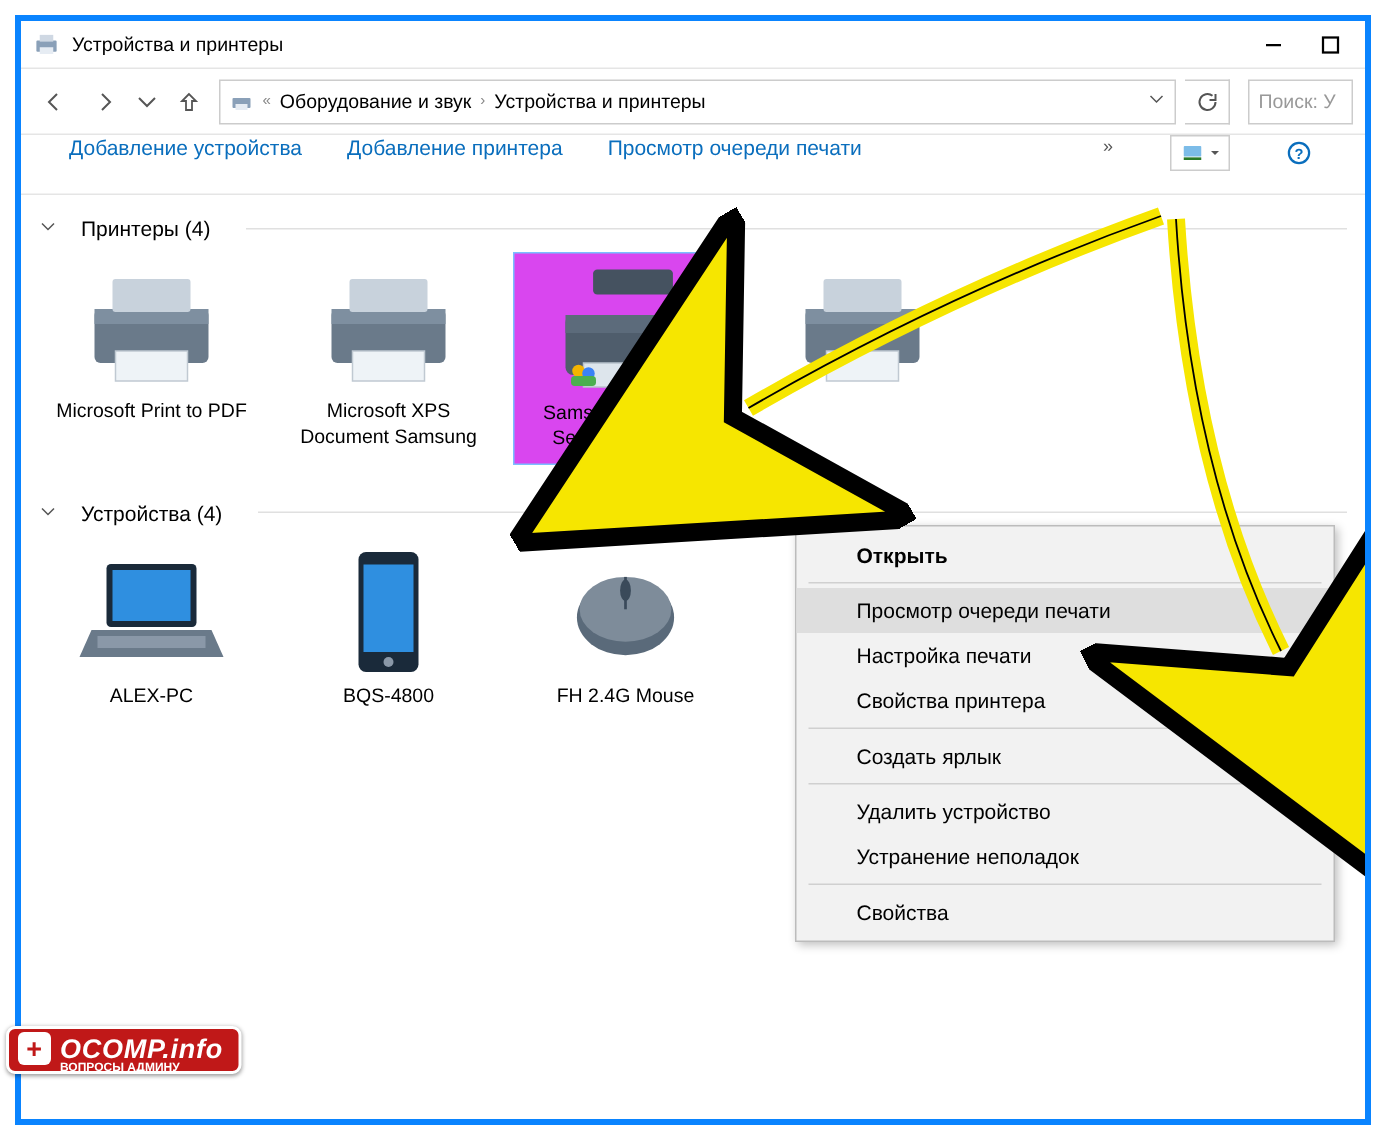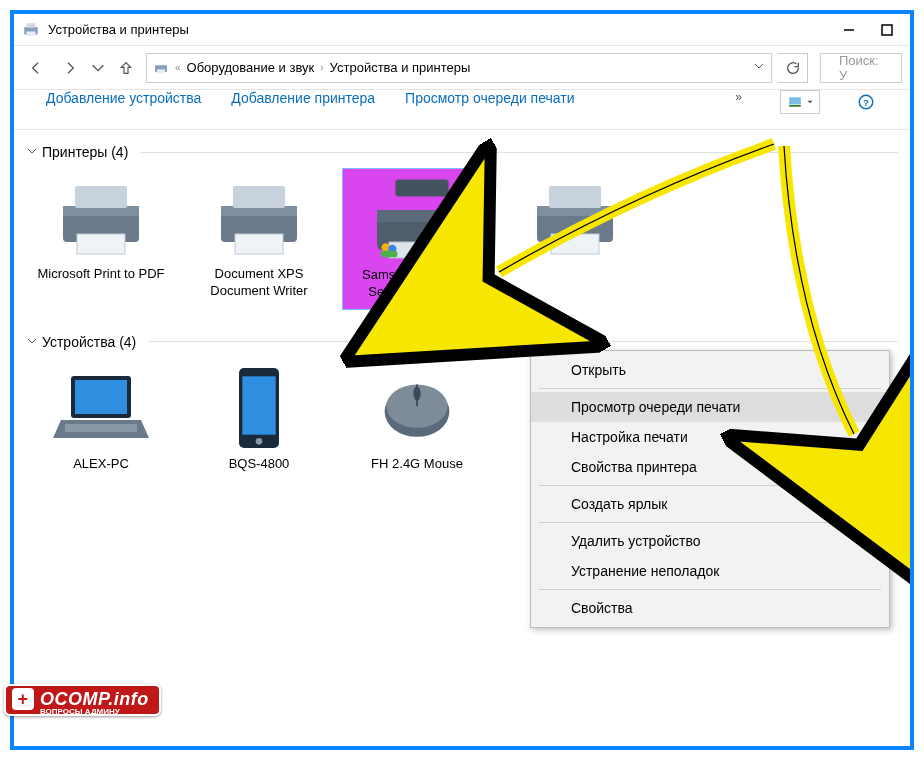--- a/index.html
+++ b/index.html
@@ -34,7 +34,7 @@
   .addressbar .sep { color: #888; font-size: 10px; }
   .addressbar .chev-end { margin-left: auto; color: #555; }
   .refresh-btn { width: 30px; height: 30px; border: 1px solid #ccc; border-left: none; display: flex; align-items: center; justify-content: center; }
-  .searchbox { width: 82px; height: 30px; border: 1px solid #ccc; margin-left: 6px; display: flex; align-items: center; padding: 0 18px; color: #999; font-size: 13px; overflow: hidden; }
+  .searchbox { width: 70px; height: 30px; border: 1px solid #ccc; margin-left: 6px; display: flex; align-items: center; padding: 0 6px; color: #999; font-size: 13px; overflow: hidden; }
 
   
   .toolbar {

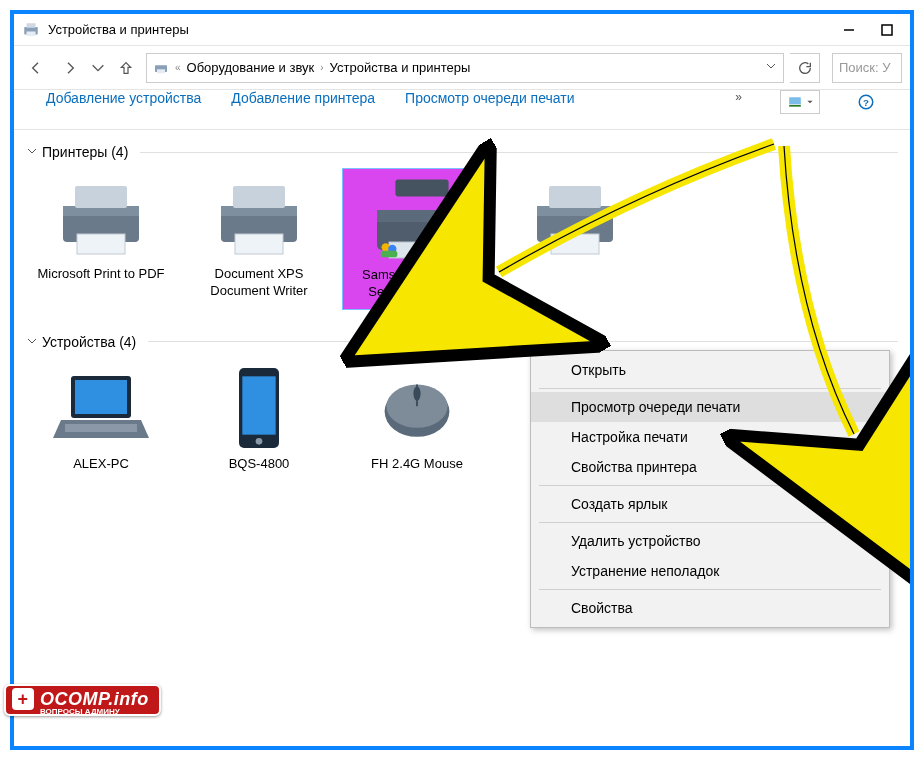--- a/index.html
+++ b/index.html
@@ -48,7 +48,7 @@
 
   
   .content { padding: 8px 12px; }
-  .group-header { display: flex; align-items: center; font-size: 14px; color: #000; margin: 6px 0 8px 0; gap: 4px; }
+  .group-header { display: flex; align-items: center; font-size: 14px; color: #000; margin: 6px 0 8px 0; gap: 16px; }
   .group-header .chev { color: #555; }
   .group-header .line { flex: 1; height: 1px; background: #e0e0e0; margin-left: 8px; }
 

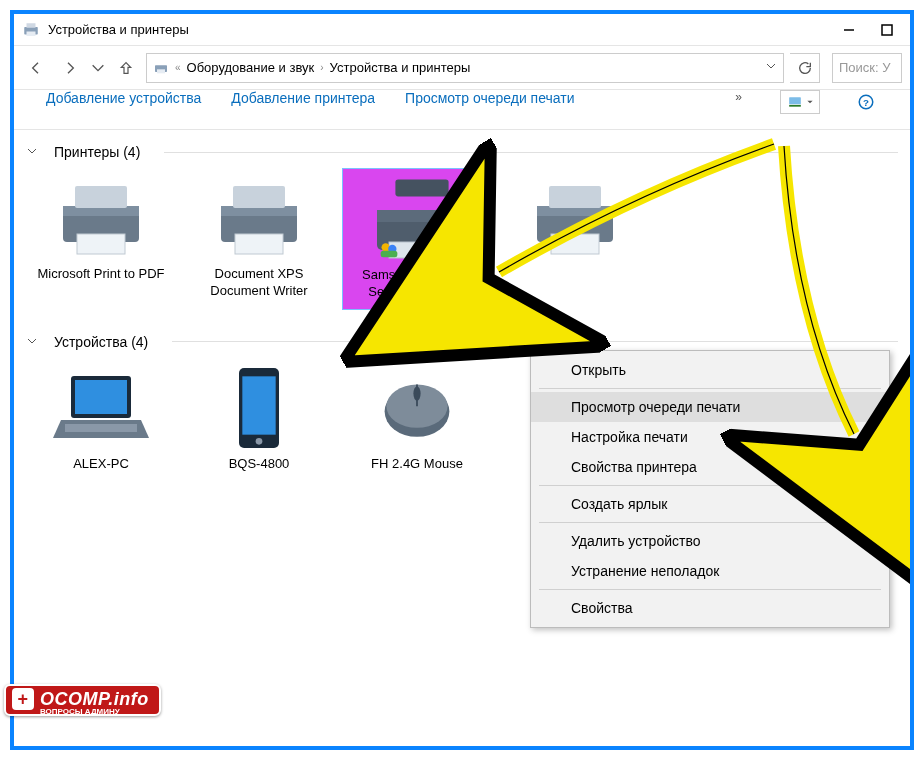--- a/index.html
+++ b/index.html
@@ -216,7 +216,7 @@
             <rect x="26" y="56" width="48" height="20" fill="#eef3f7" stroke="#c0c9d2"></rect>
           </svg>
         </div>
-        <span class="label">Document XPS Document Writer</span>
+        <span class="label">Microsoft XPS Document Samsung</span>
       </div>
       <div class="item selected">
         <div class="iconwrap">

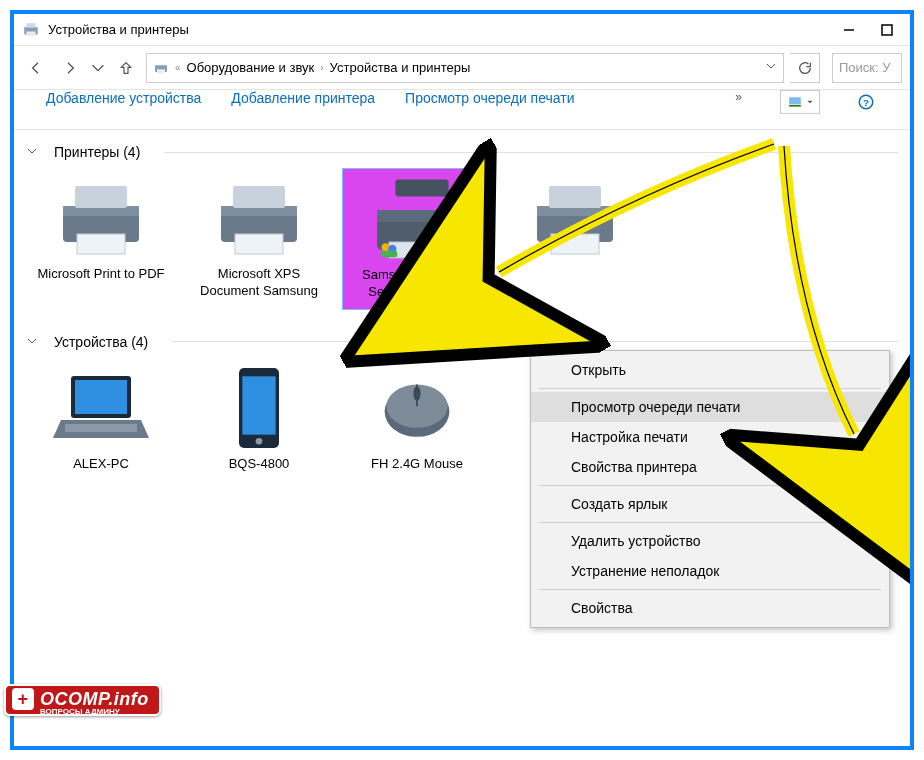--- a/index.html
+++ b/index.html
@@ -69,7 +69,7 @@
     font-size: 14px; color: #000; padding: 4px 0; z-index: 20;
   }
   .ctxmenu .mi { padding: 7px 16px 7px 40px; position: relative; }
-  .ctxmenu .mi.bold { font-weight: 400; }
+  .ctxmenu .mi.bold { font-weight: 700; }
   .ctxmenu .mi.highlight { background: #dedede; }
   .ctxmenu .sep { height: 1px; background: #d0d0d0; margin: 3px 8px; }
 

